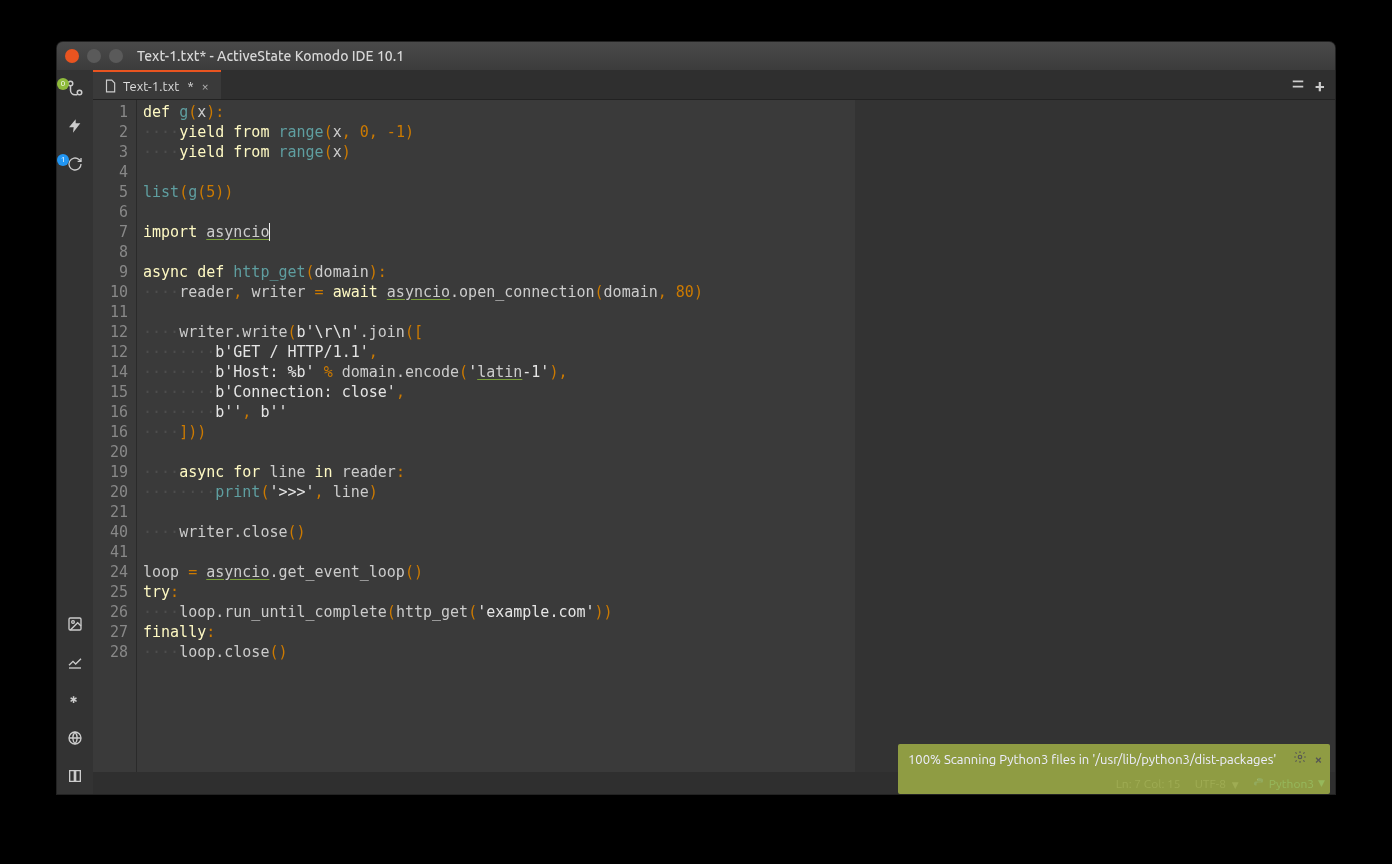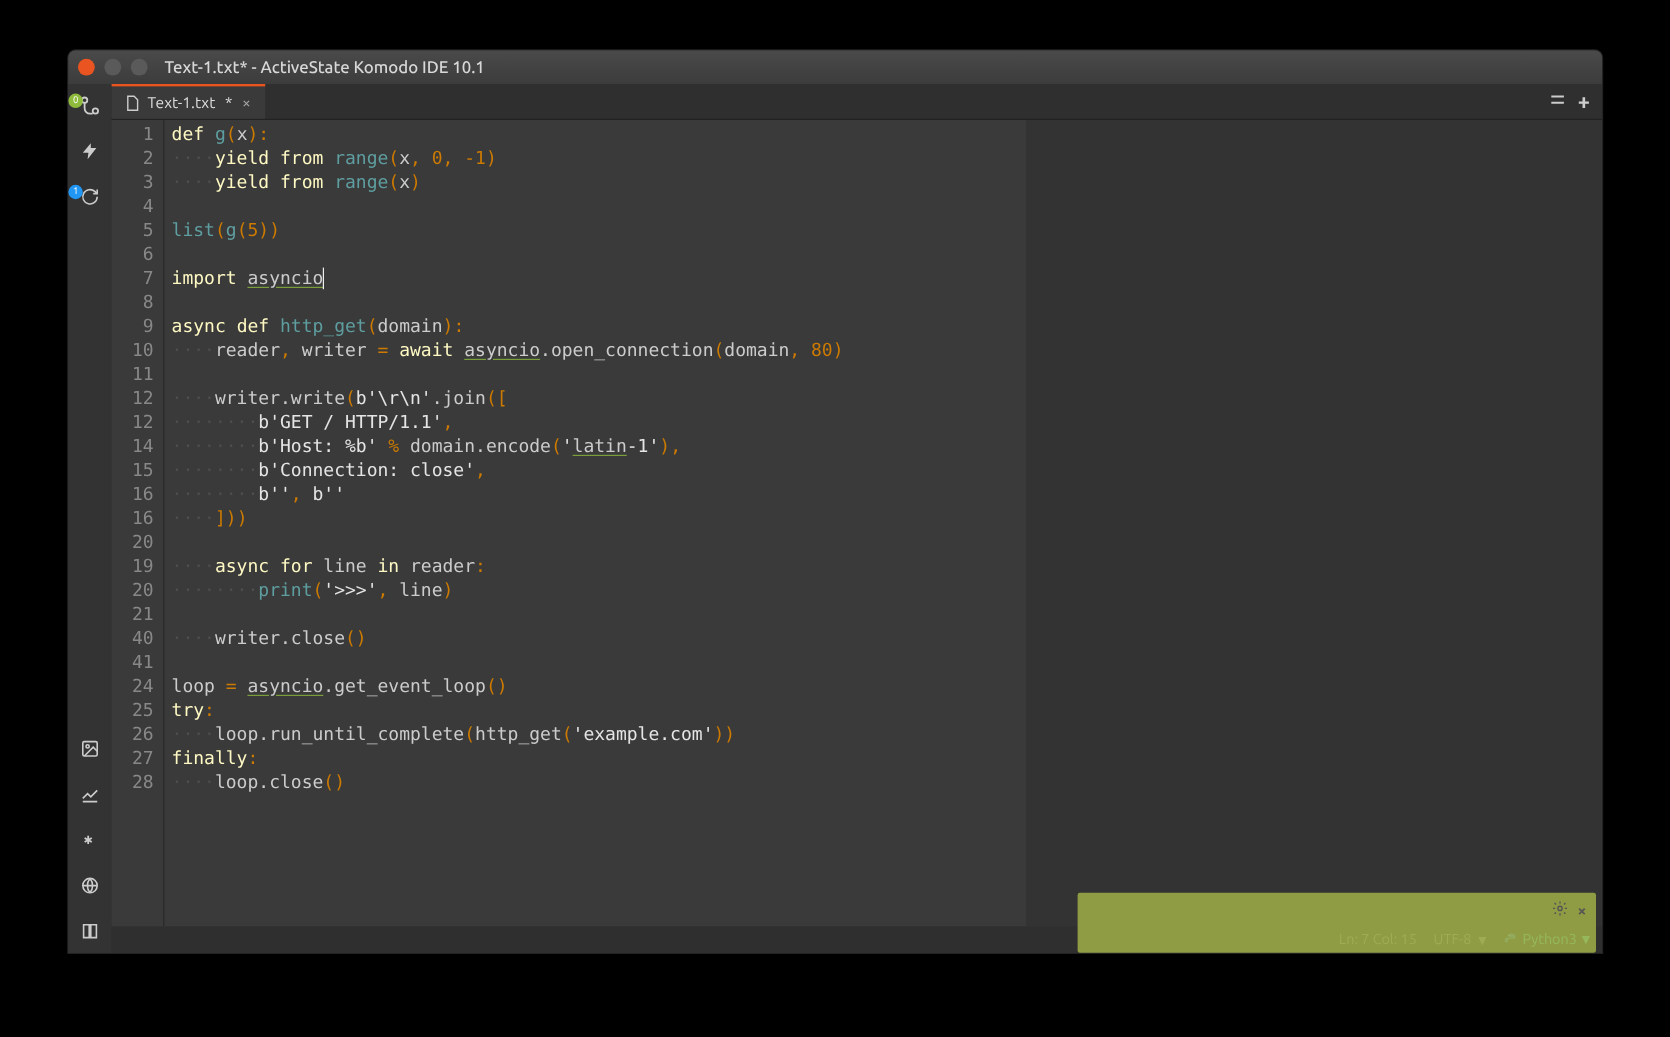--- a/index.html
+++ b/index.html
@@ -370,6 +370,7 @@
       </div>
 
       <div class="notification">
+        <span>100% Scanning Python3 files in '/usr/lib/python3/dist-packages'</span>
         <div class="notif-actions">
           <span>
             <svg width="14" height="14" viewBox="0 0 24 24" fill="none" stroke="#555" stroke-width="2">

